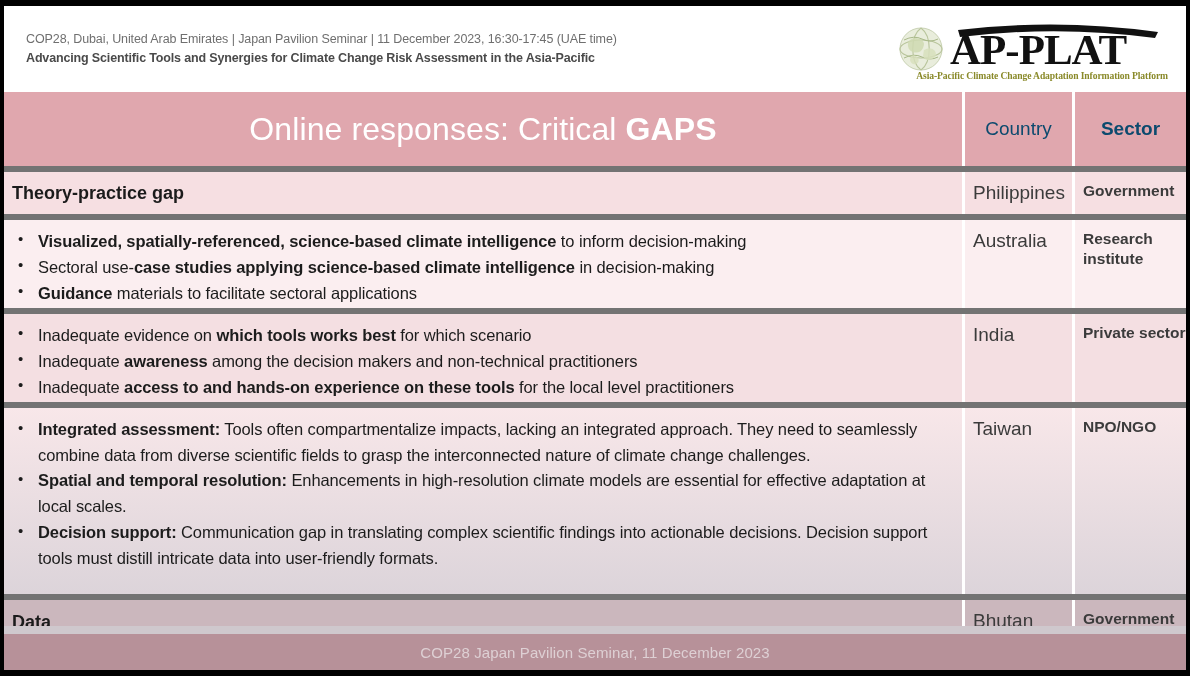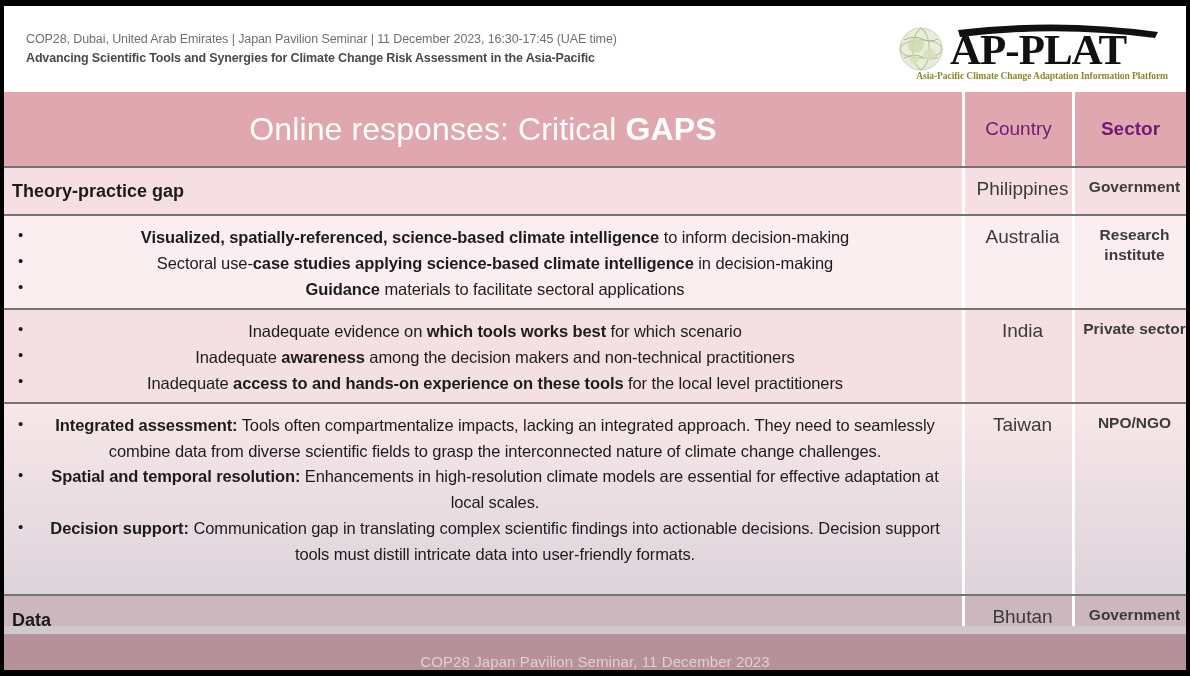--- a/index.html
+++ b/index.html
@@ -157,7 +157,7 @@
   .header-title b { font-weight: bold; }
   .row-header .cell-country,
   .row-header .cell-sector {
-    color: #701a75;
+    color: #0c4a6e;
     font-size: 19px;
     display: flex;
     align-items: center;

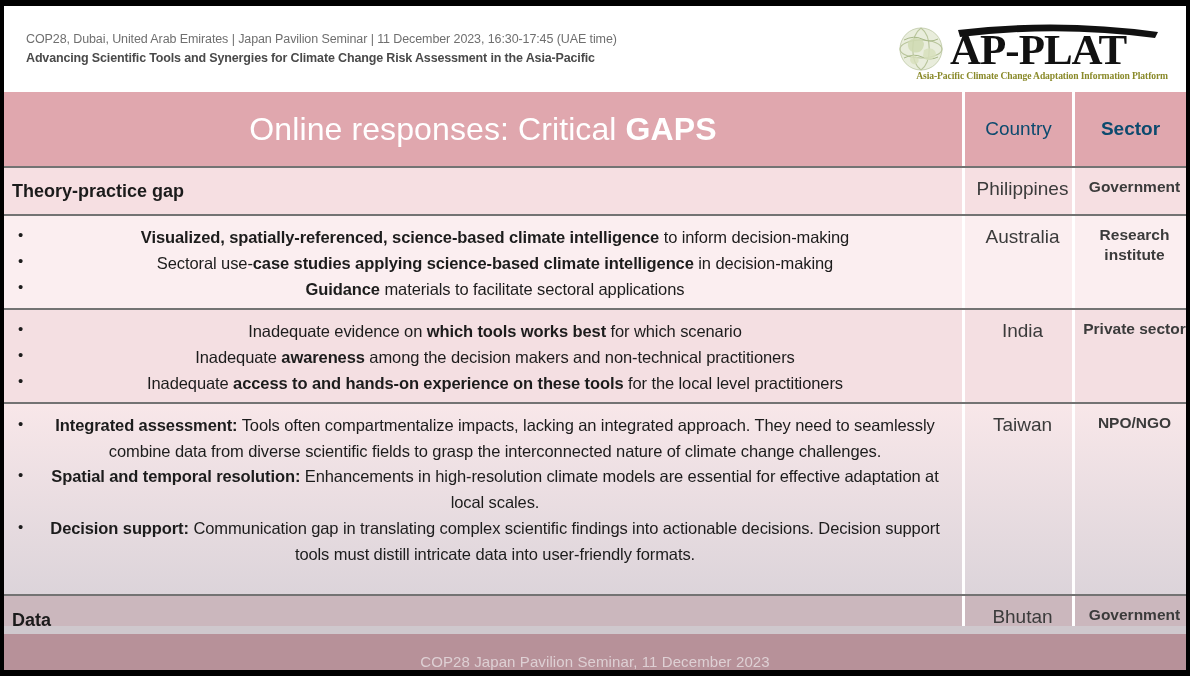--- a/index.html
+++ b/index.html
@@ -166,7 +166,7 @@
   }
 
   
-  .row-sep { border-top: 2px solid #737373; text-align: center; }
+  .row-sep { border-top: 6px solid #737373; }
 
   .r1 { background: #f6dfe2; height: 48px; }
   .r2 { background: #fbeef0; height: 94px; }

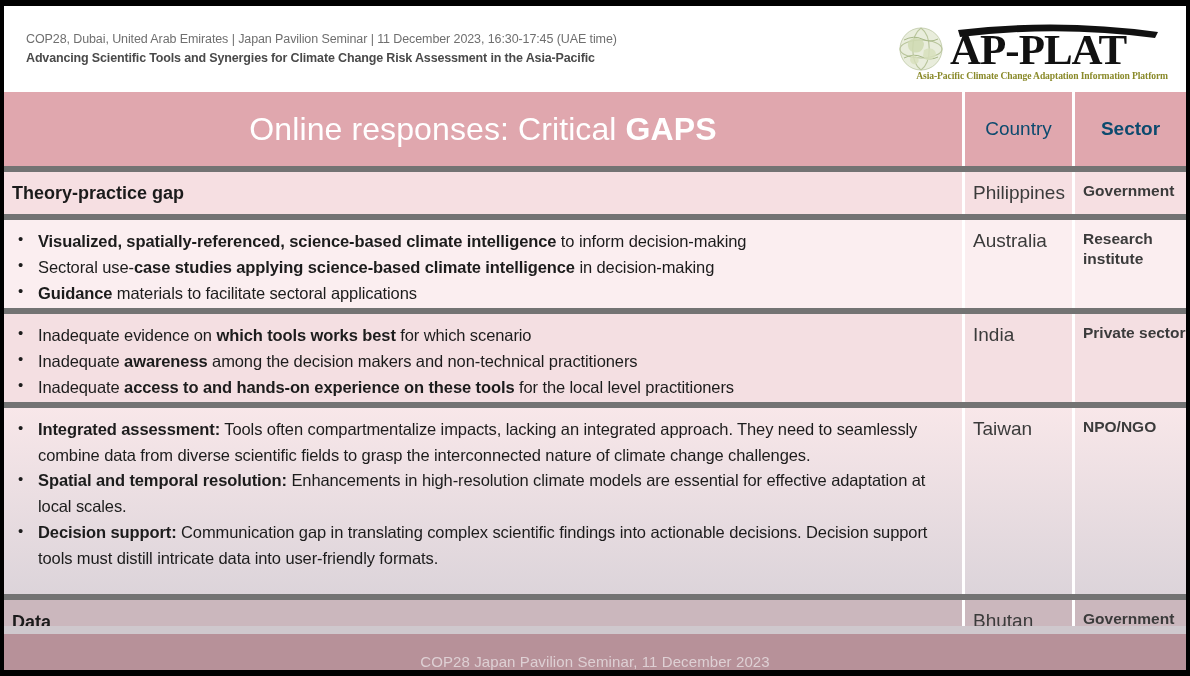--- a/index.html
+++ b/index.html
@@ -225,7 +225,7 @@
     height: 36px;
     background: #b79199;
     display: flex;
-    align-items: flex-end;
+    align-items: center;
     justify-content: center;
   }
   .footer-text {

